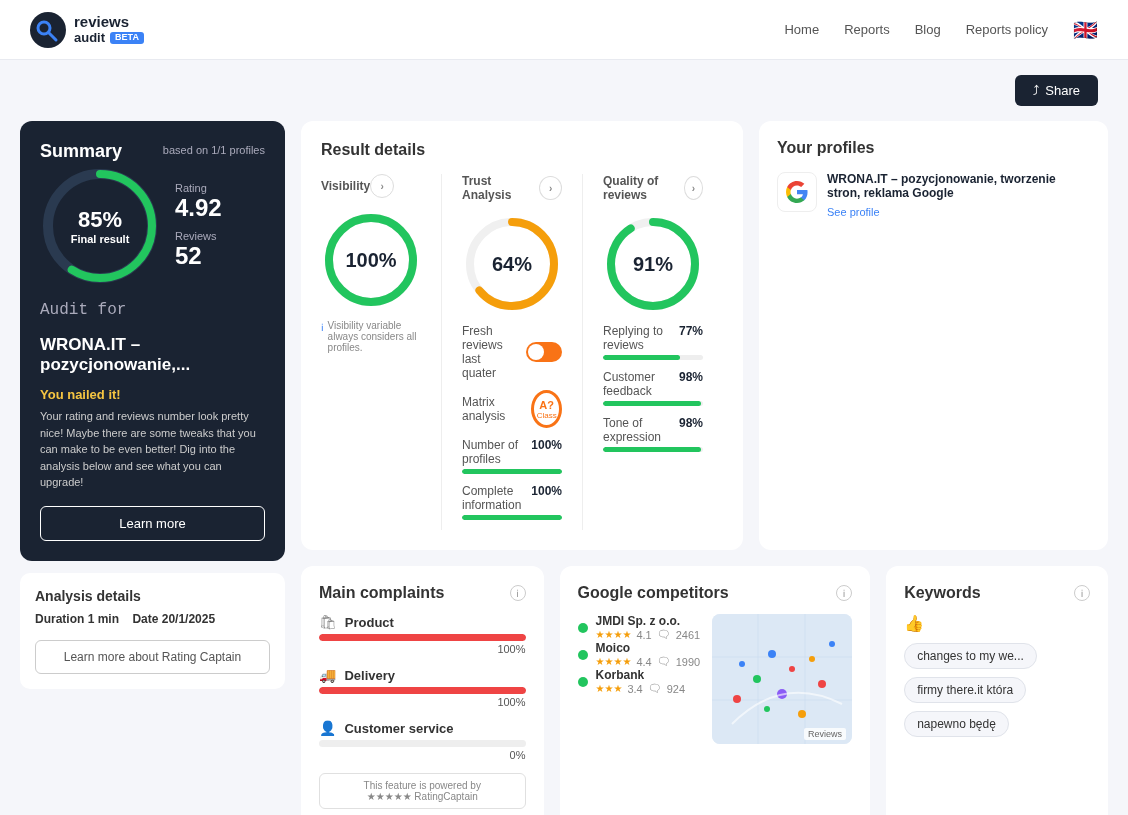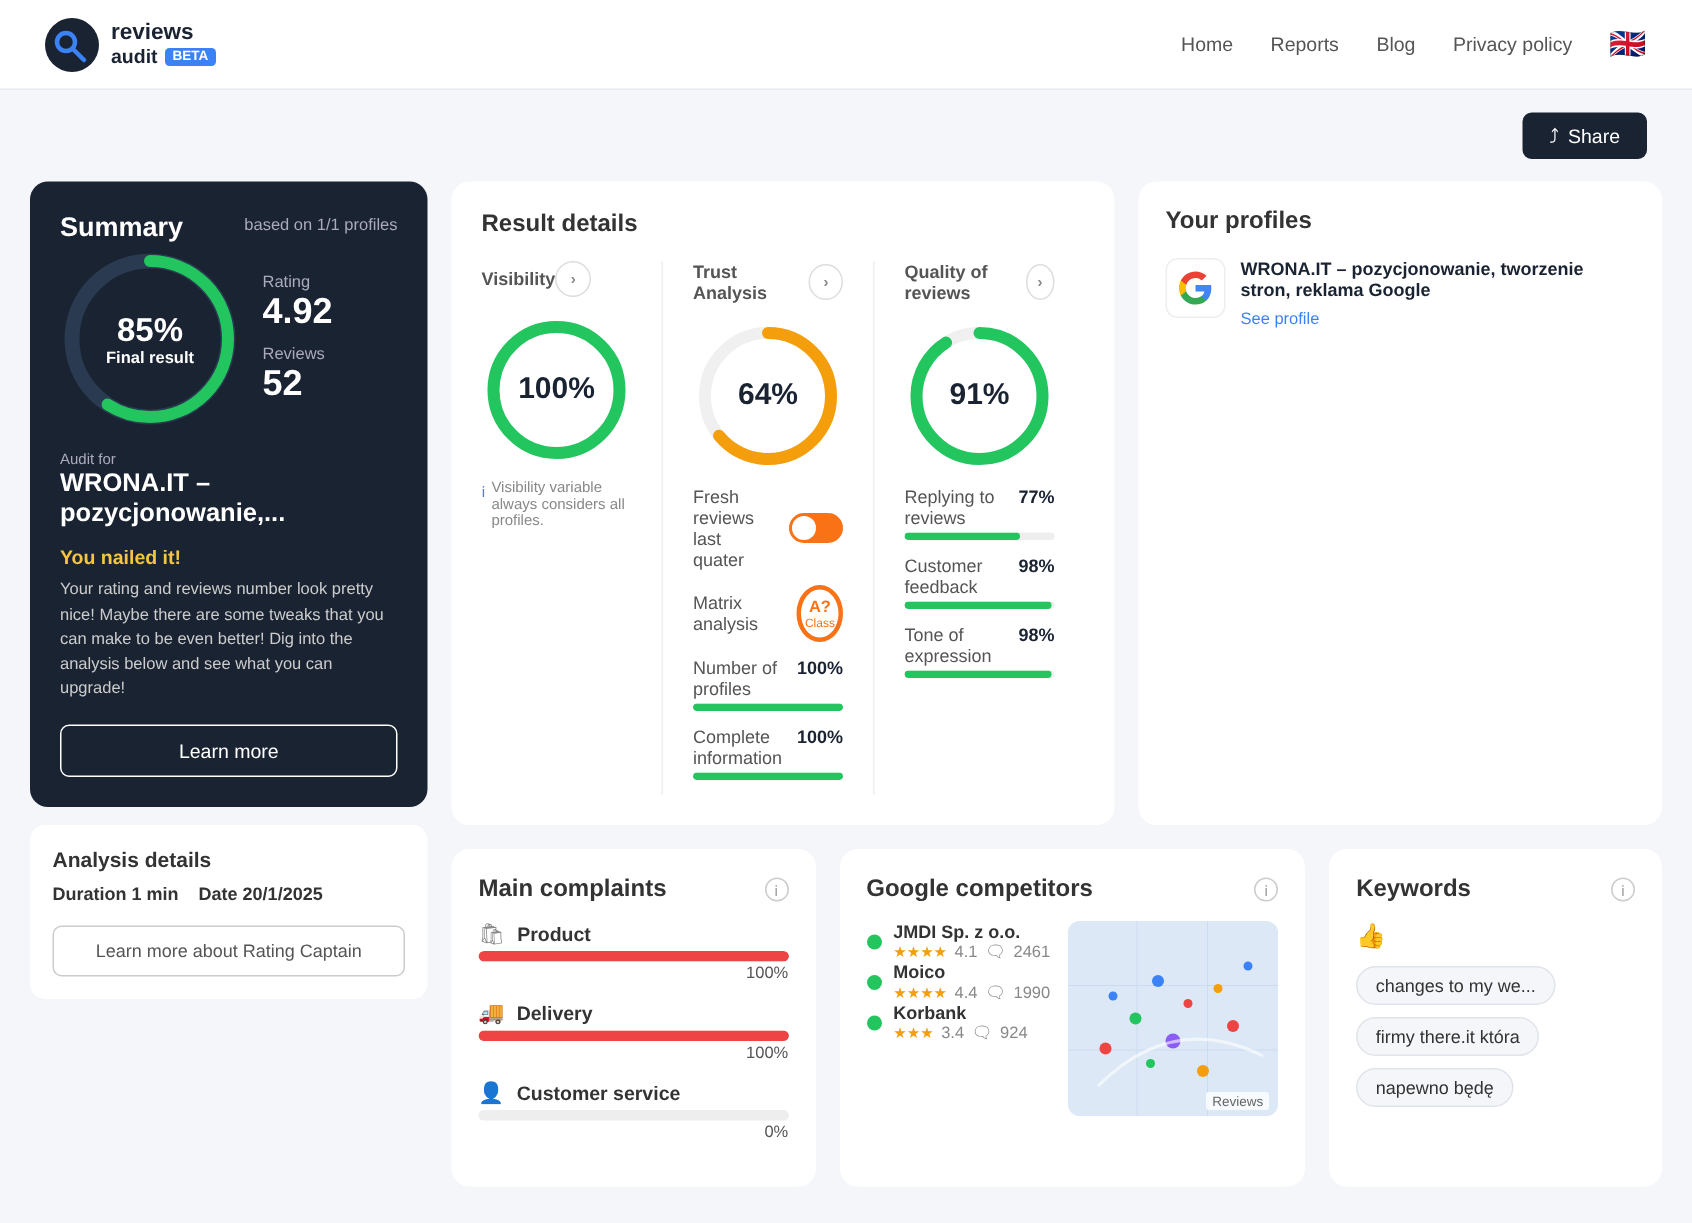--- a/index.html
+++ b/index.html
@@ -141,7 +141,7 @@
     <a href="#">Home</a>
     <a href="#">Reports</a>
     <a href="#">Blog</a>
-    <a href="#">Privacy policy</a>
+    <a href="#">Reports policy</a>
     <span class="flag">🇬🇧</span>
   </nav>
 </header>

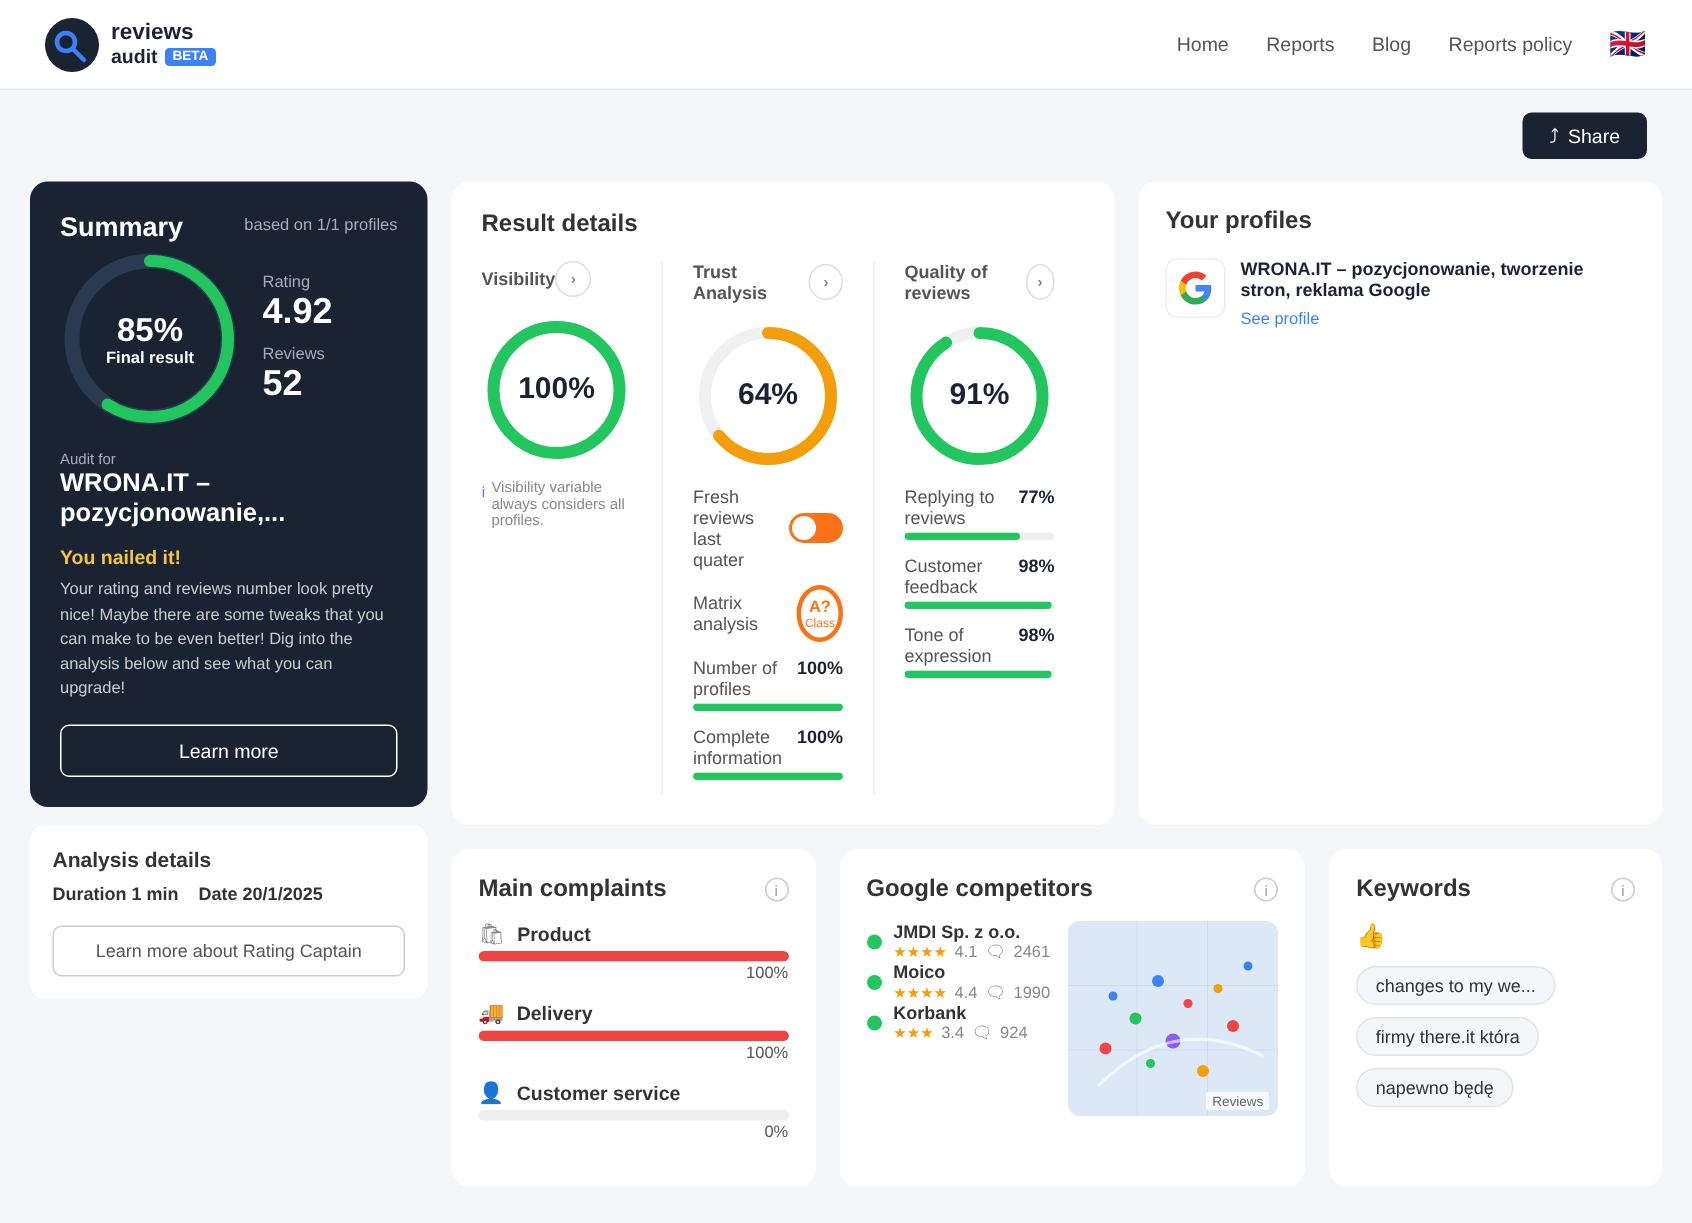--- a/index.html
+++ b/index.html
@@ -41,7 +41,7 @@
     .rating-lbl { font-size: 11px; color: #aab; }
     .reviews-val { font-size: 24px; font-weight: 800; }
     .reviews-lbl { font-size: 11px; color: #aab; }
-    .audit-for { font-size: 10px; color: #aab; margin-bottom: 0; }
+    .audit-for { font-size: 16px; color: #aab; margin-bottom: 16px; font-family: Liberation Mono, monospace; }
     .audit-name { font-size: 17px; font-weight: 700; margin-bottom: 12px; }
     .nailed-it { color: #f5c542; font-weight: 700; font-size: 13px; margin-bottom: 6px; }
     .nailed-desc { font-size: 11px; color: #ccc; line-height: 1.5; margin-bottom: 15px; }

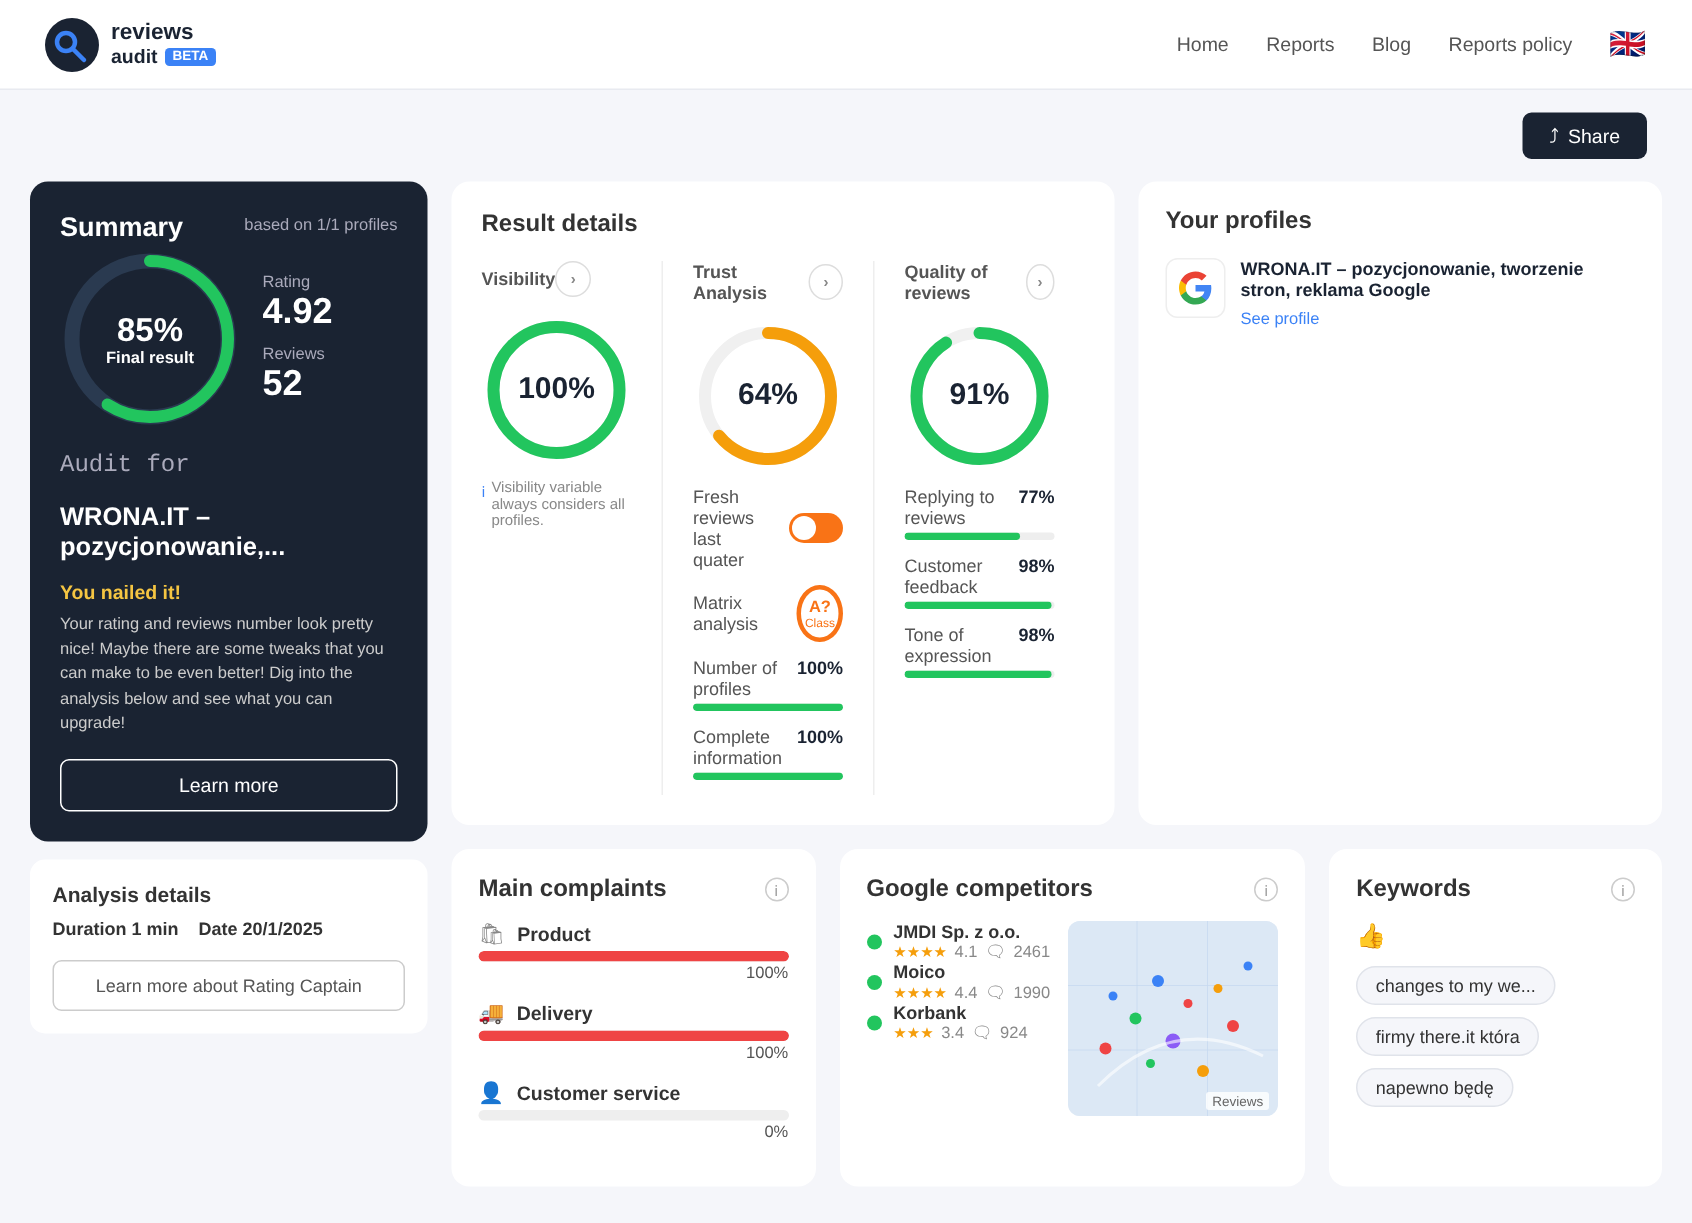--- a/index.html
+++ b/index.html
@@ -372,6 +372,10 @@
             </div>
           <div class="complaint-pct">0%</div>
         </div>
+        <div class="powered-by">
+          <div>This feature is powered by</div>
+          <div>★★★★★ RatingCaptain</div>
+        </div>
       </div>
 
       <div class="bottom-card google-competitors">

